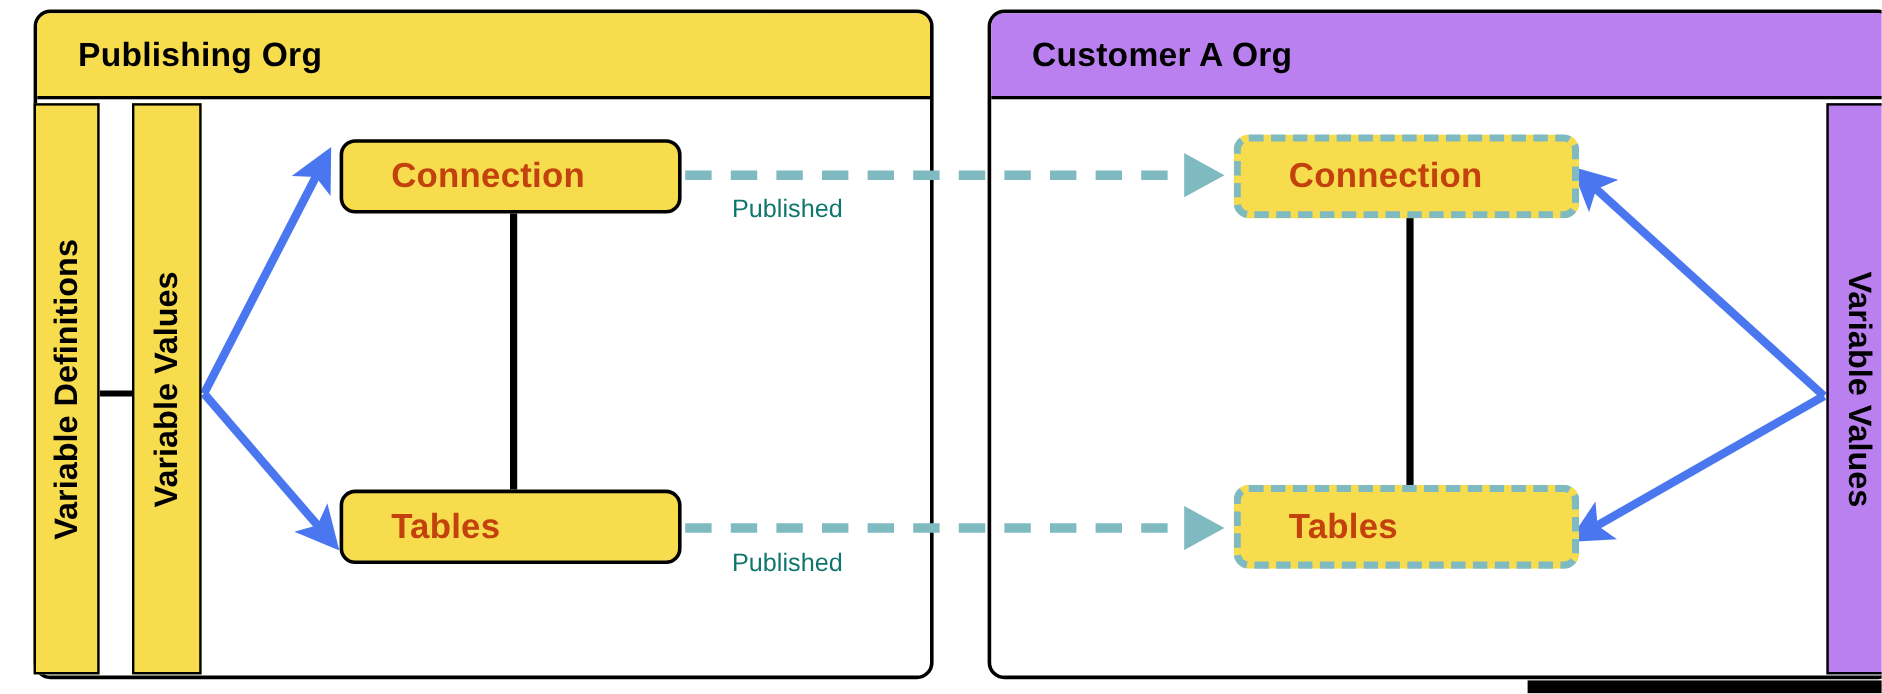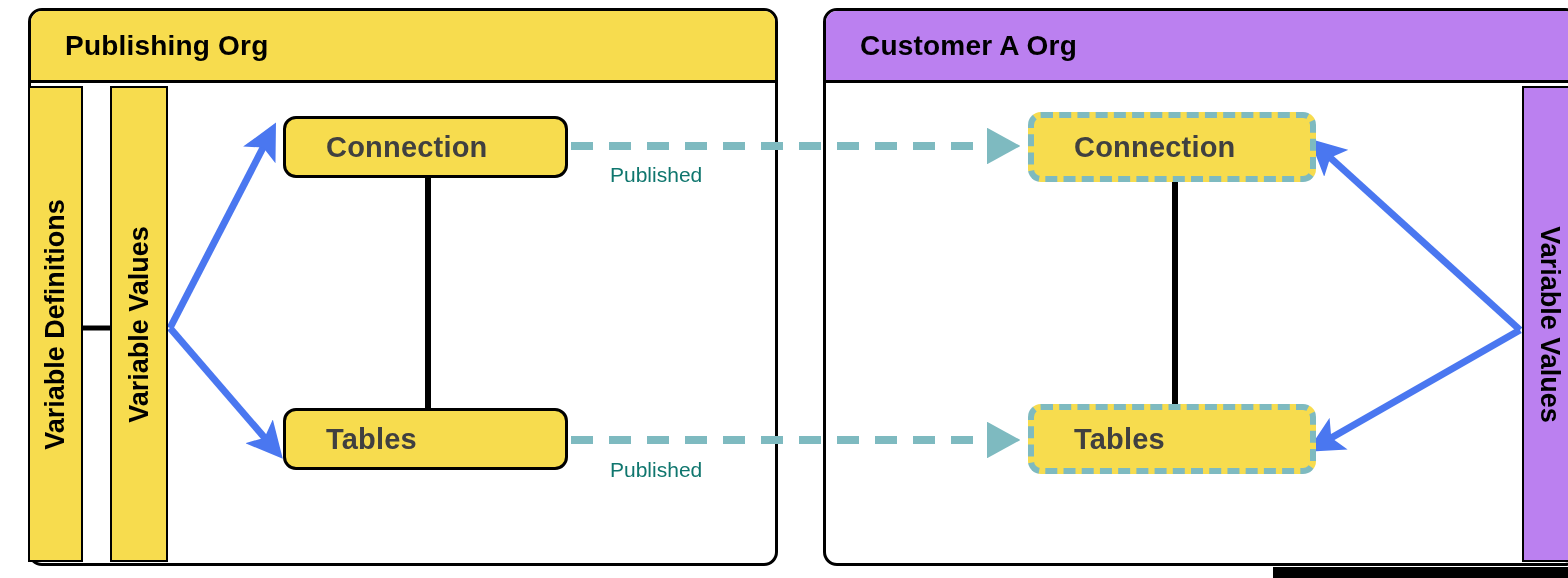--- a/index.html
+++ b/index.html
@@ -86,7 +86,7 @@
     padding-left: 40px;
     font-size: 29px;
     font-weight: bold;
-    color: #404040;
+    color: #c2410c;
     letter-spacing: 0.2px;
   }
   .node.solid  { border: 3px solid #000000; }

